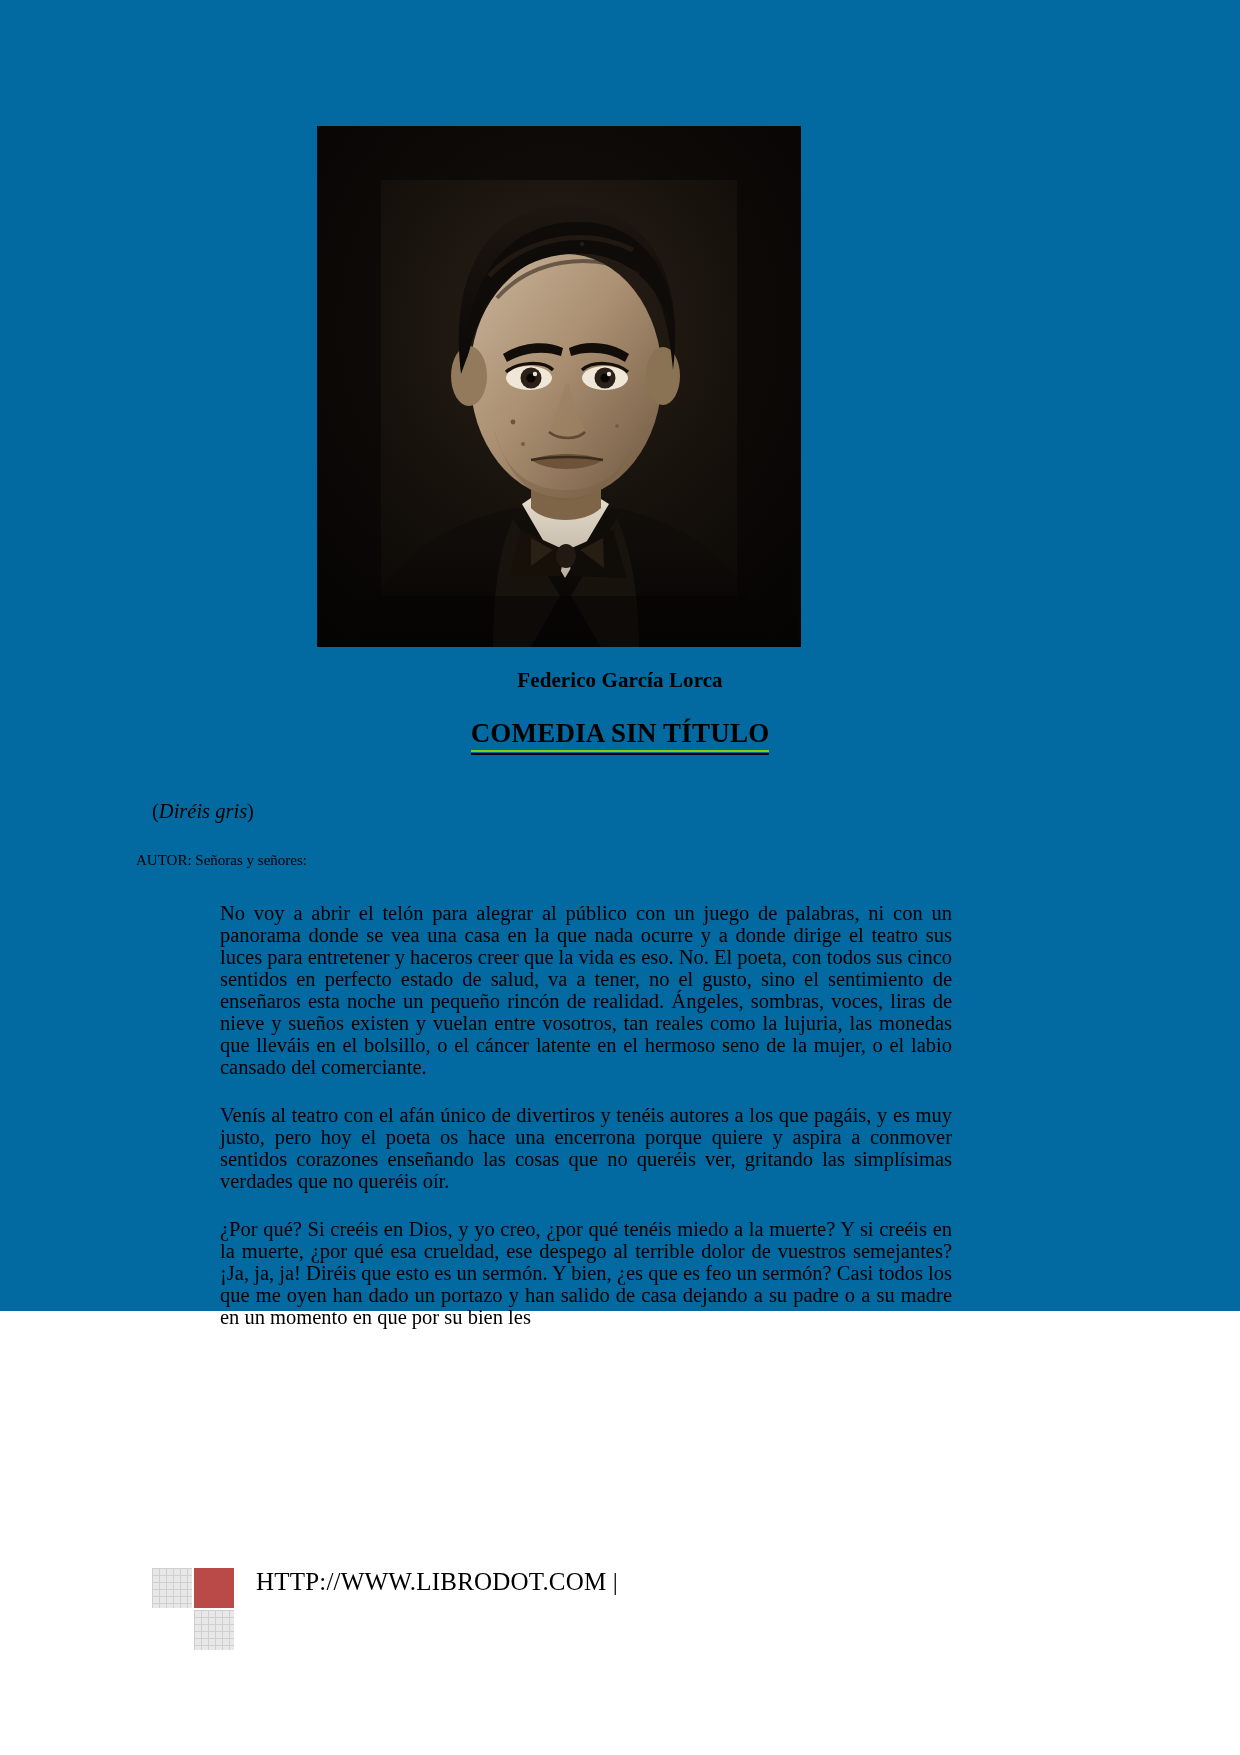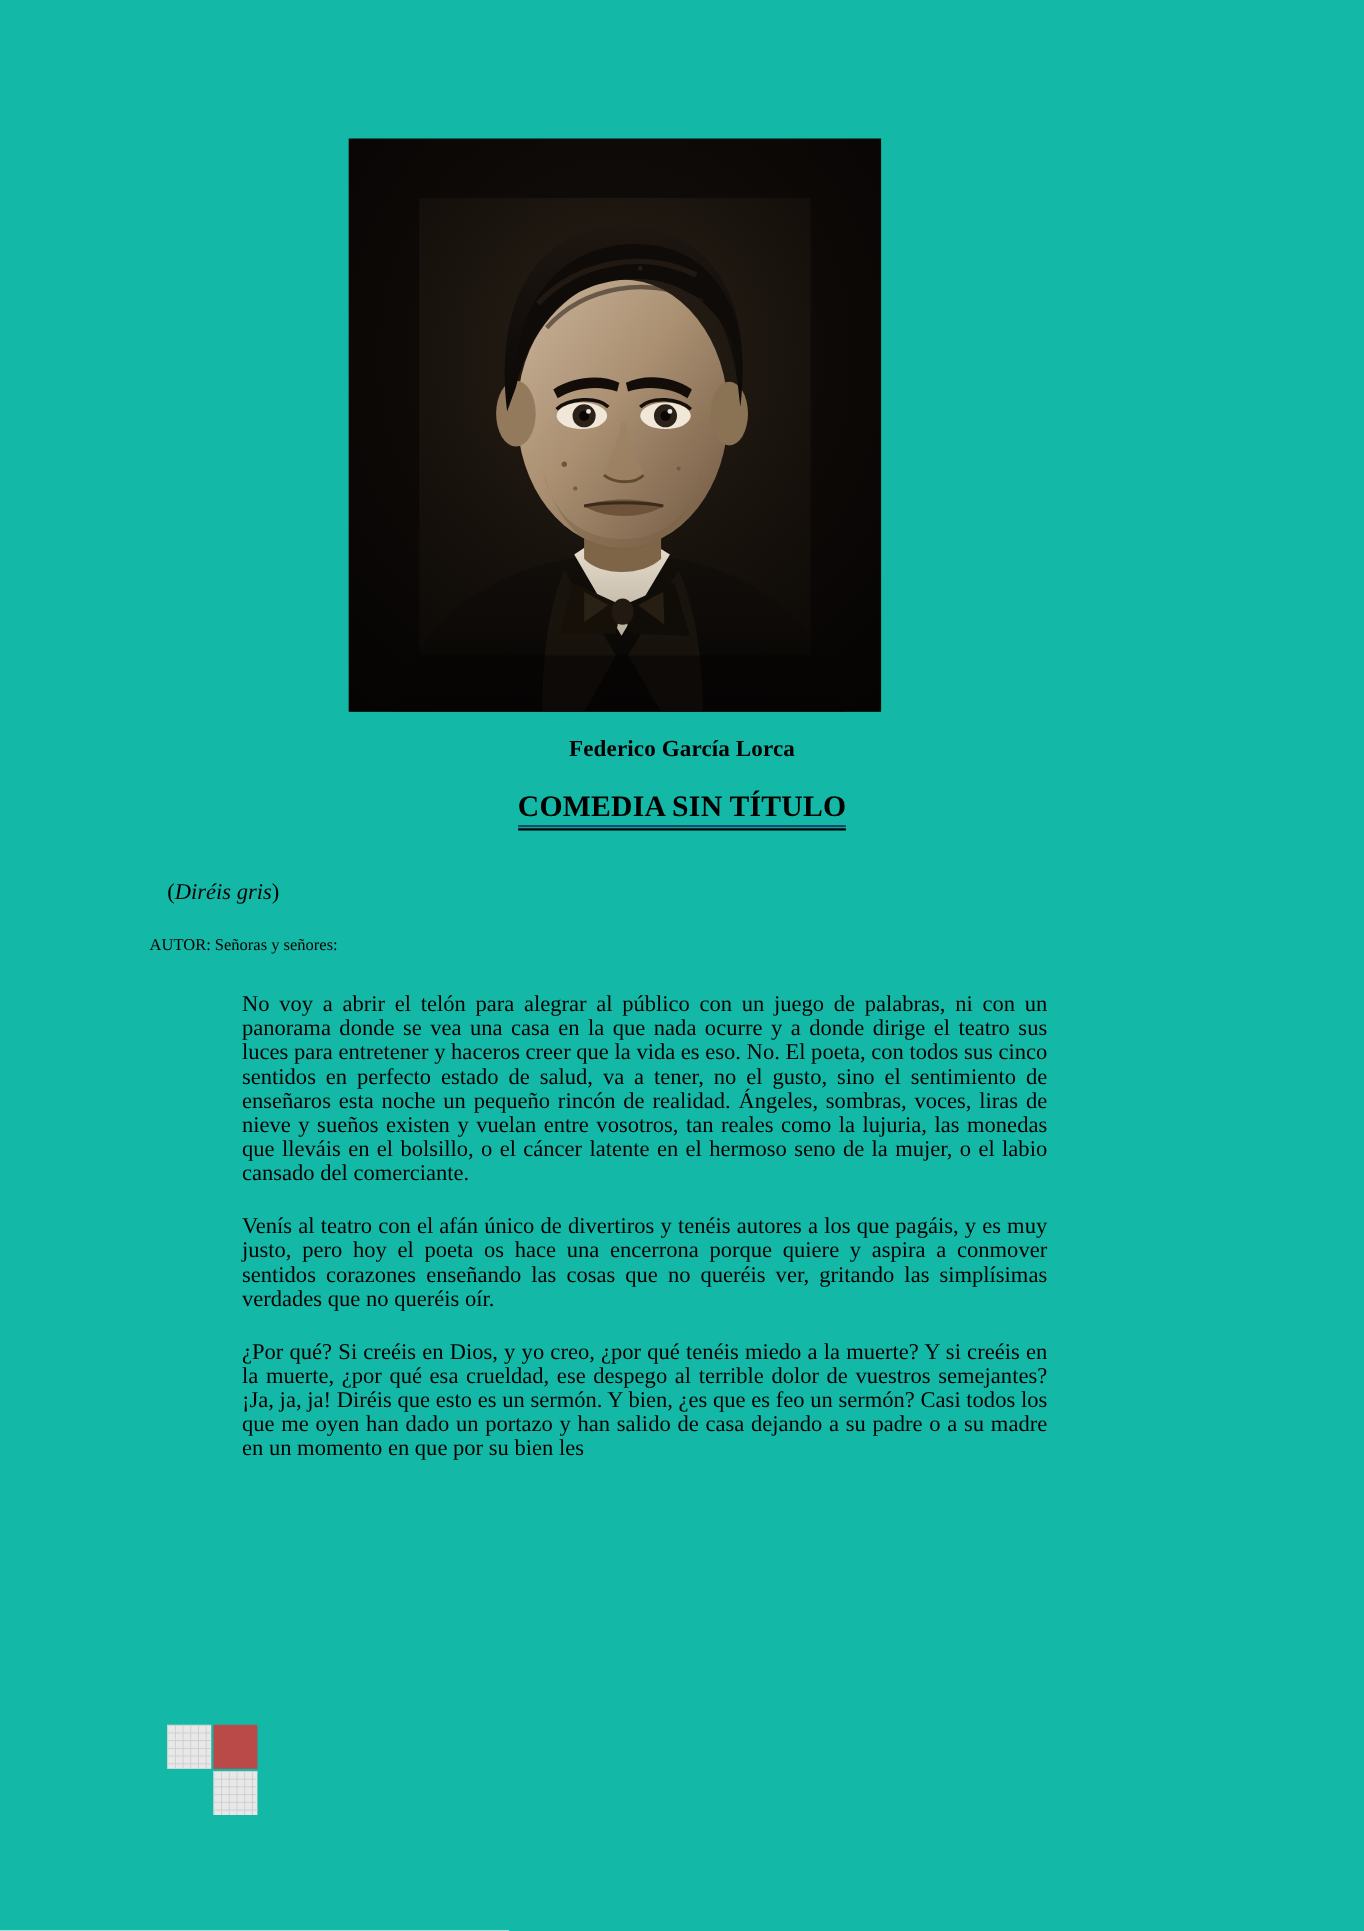--- a/index.html
+++ b/index.html
@@ -18,8 +18,8 @@
   .page {
     position: relative;
     width: 1240px;
-    height: 1755px;
-    background: #14b8a6;
+    height: 1311px;
+    background: #0369a1;
   }
 
   

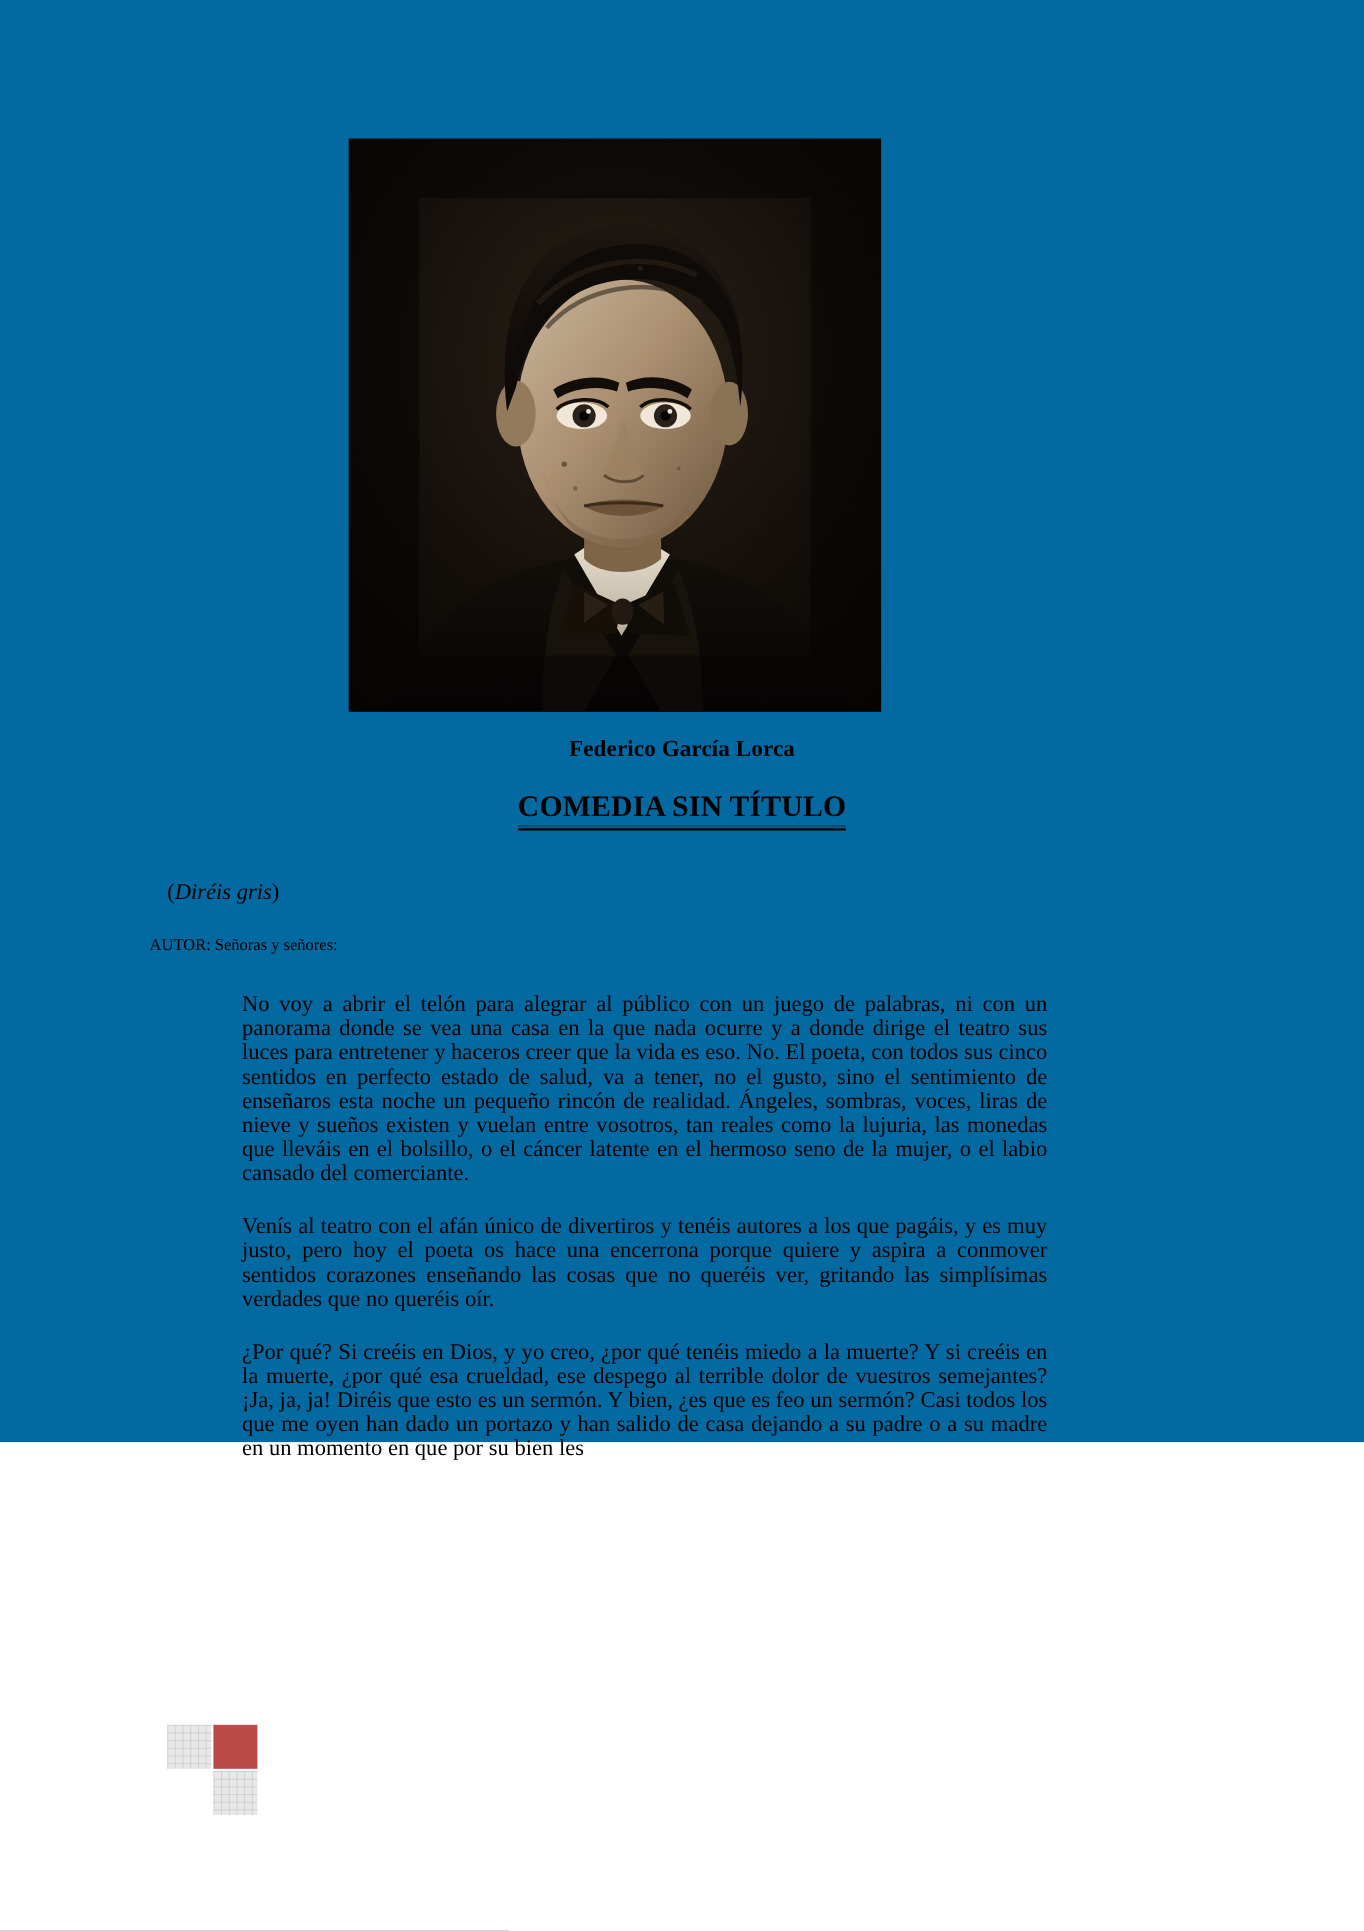--- a/index.html
+++ b/index.html
@@ -62,7 +62,7 @@
     font-weight: bold;
     font-size: 27px;
     letter-spacing: 0.2px;
-    border-bottom: 2px solid #0c4a6e;
+    border-bottom: 2px solid #84cc16;
     padding-bottom: 1px;
     display: inline-block;
     position: relative;

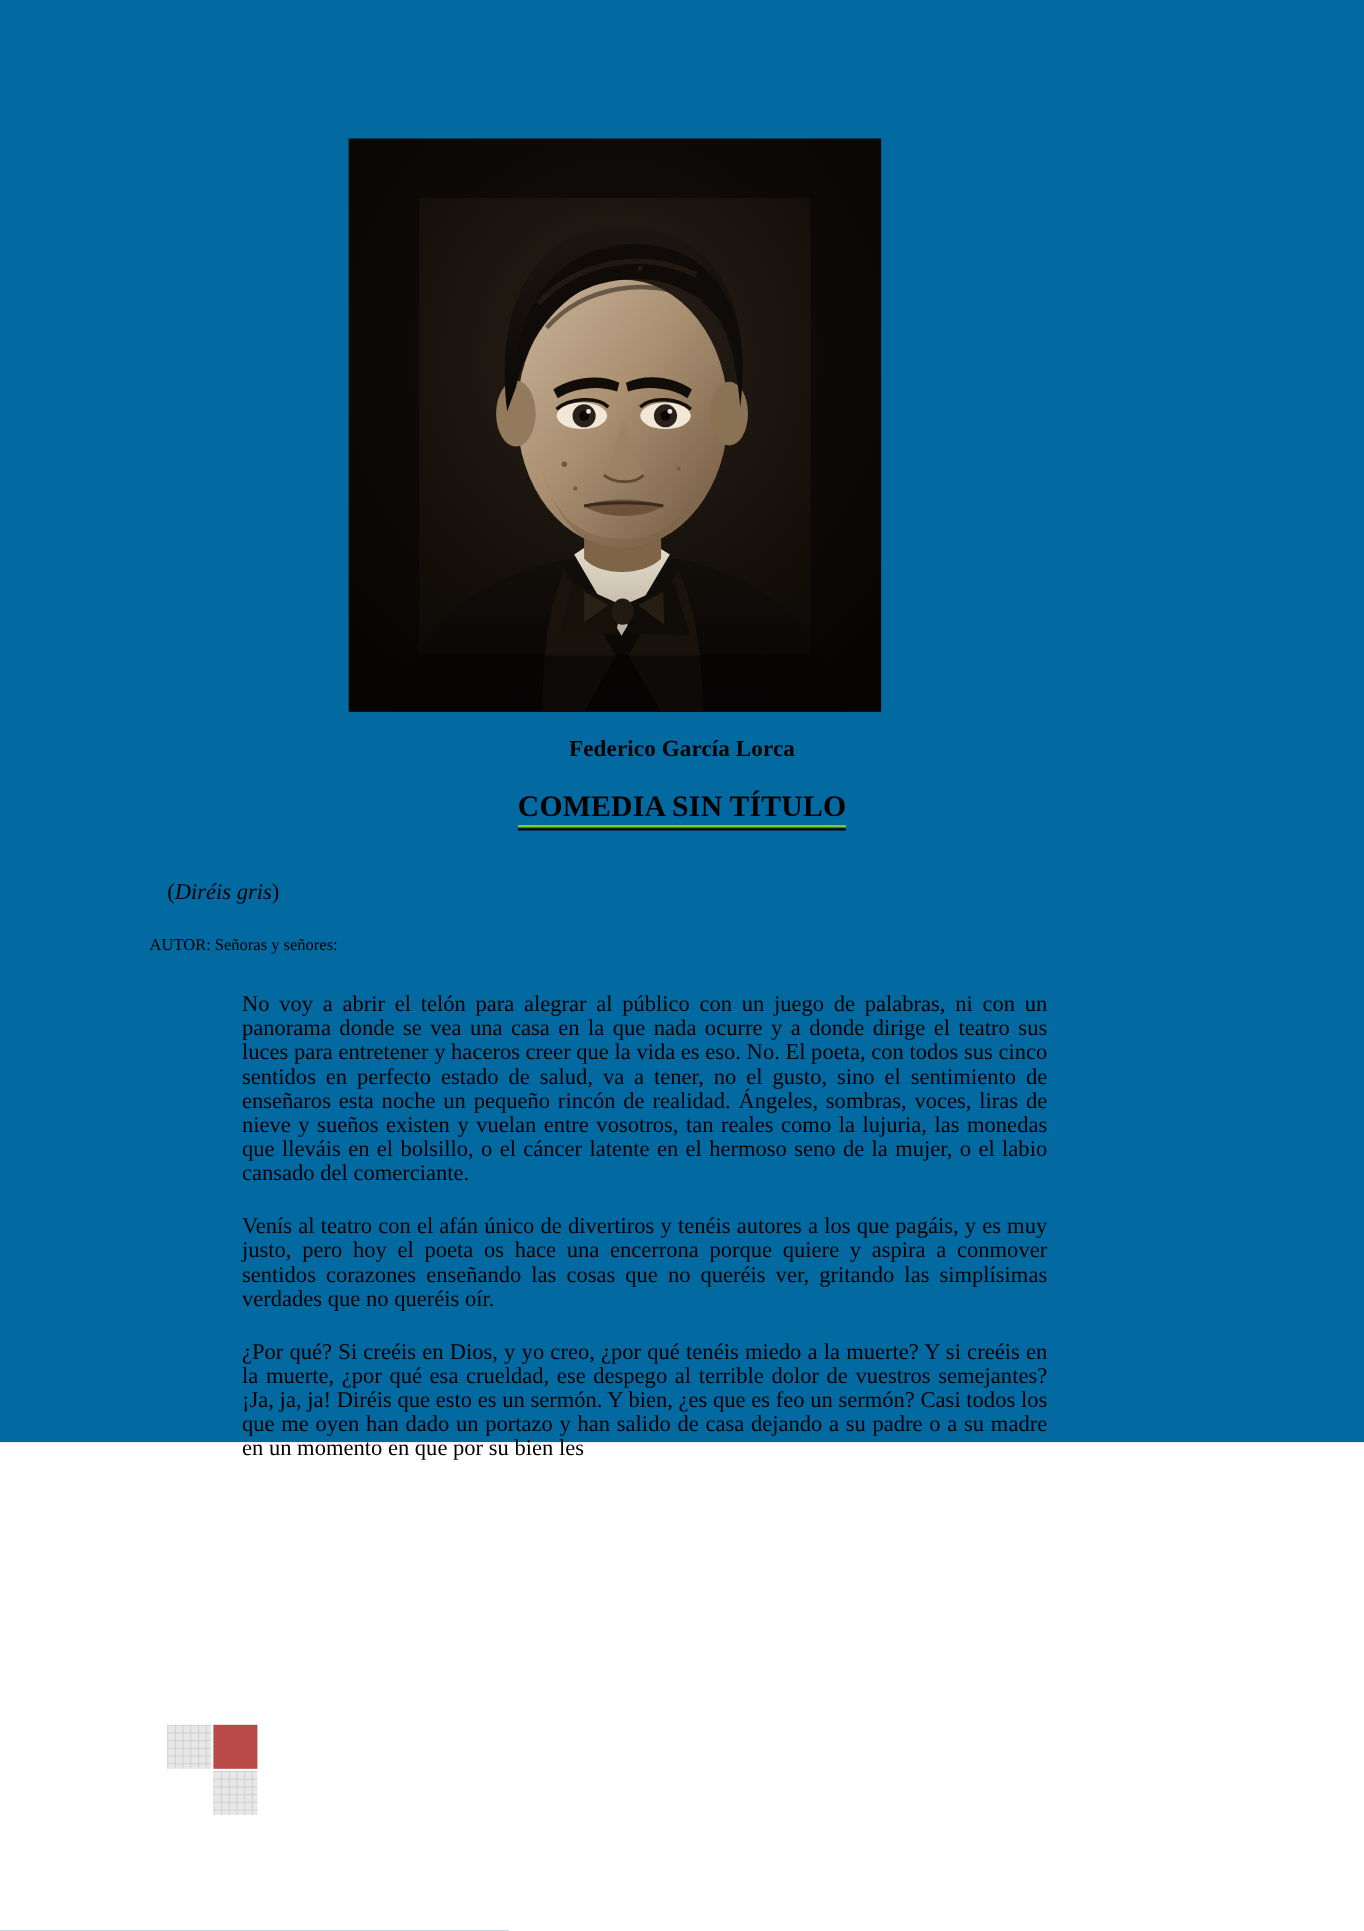--- a/index.html
+++ b/index.html
@@ -267,6 +267,7 @@
       <div class="sq sq-tr"></div>
       <div class="sq sq-grid sq-br"></div>
     </div>
+    <div class="footer-url">HTTP://WWW.LIBRODOT.COM |</div>
   </div>
 
 </div>

